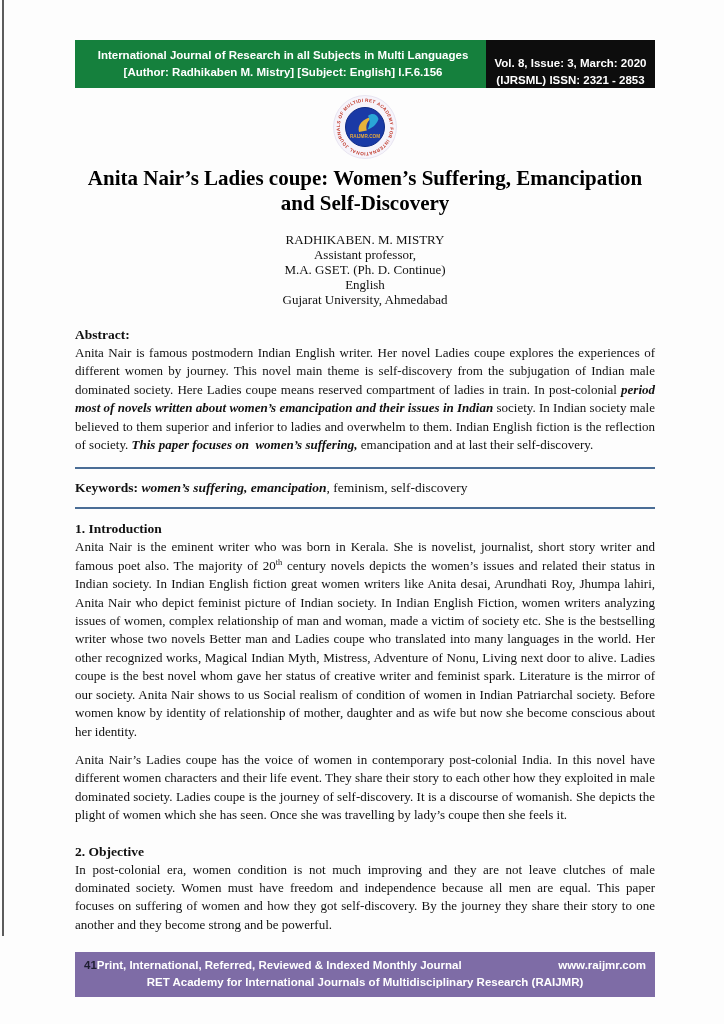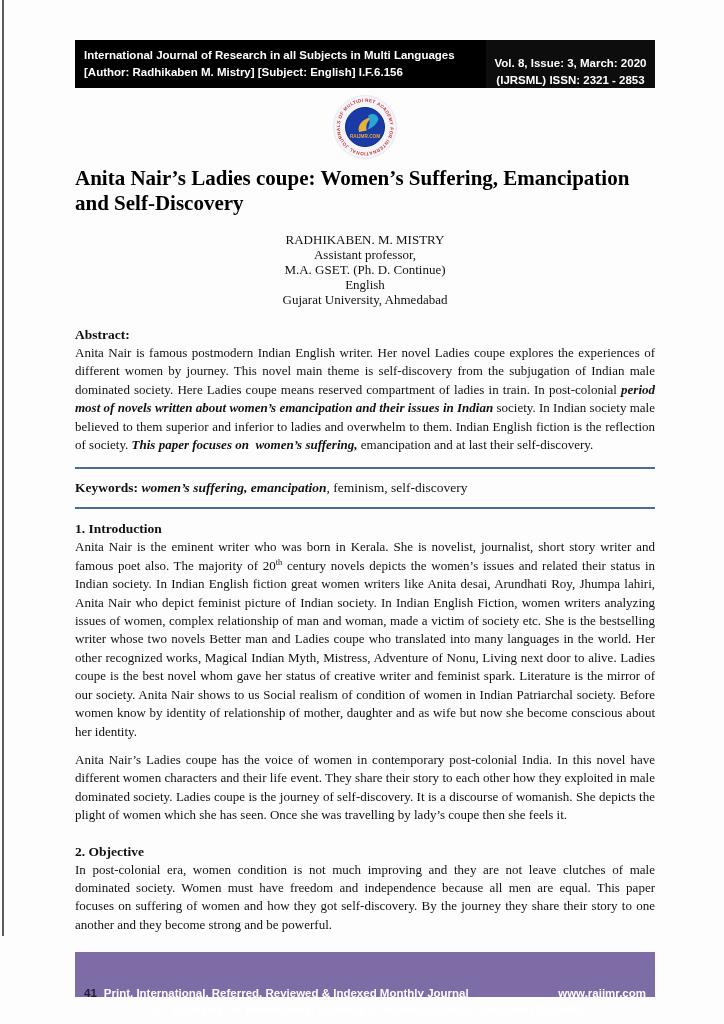--- a/index.html
+++ b/index.html
@@ -12,7 +12,7 @@
   
   .band{margin-top:40px;height:48px;display:flex;font-family:"Liberation Sans","DejaVu Sans",sans-serif;
         font-weight:bold;font-size:11.5px;color:#fff;}
-  .band-left{background:#000000;flex:0 0 411px;box-sizing:border-box;padding:7px 4px 0 9px;line-height:17px;}
+  .band-left{background:#15803d;flex:0 0 411px;box-sizing:border-box;padding:7px 4px 0 9px;line-height:17px;text-align:center;}
   .band-right{background:#0d0d0d;flex:1;text-align:center;padding-top:15px;line-height:17px;}
   
   .logo-wrap{width:64px;height:64px;margin:7px auto 0 auto;}

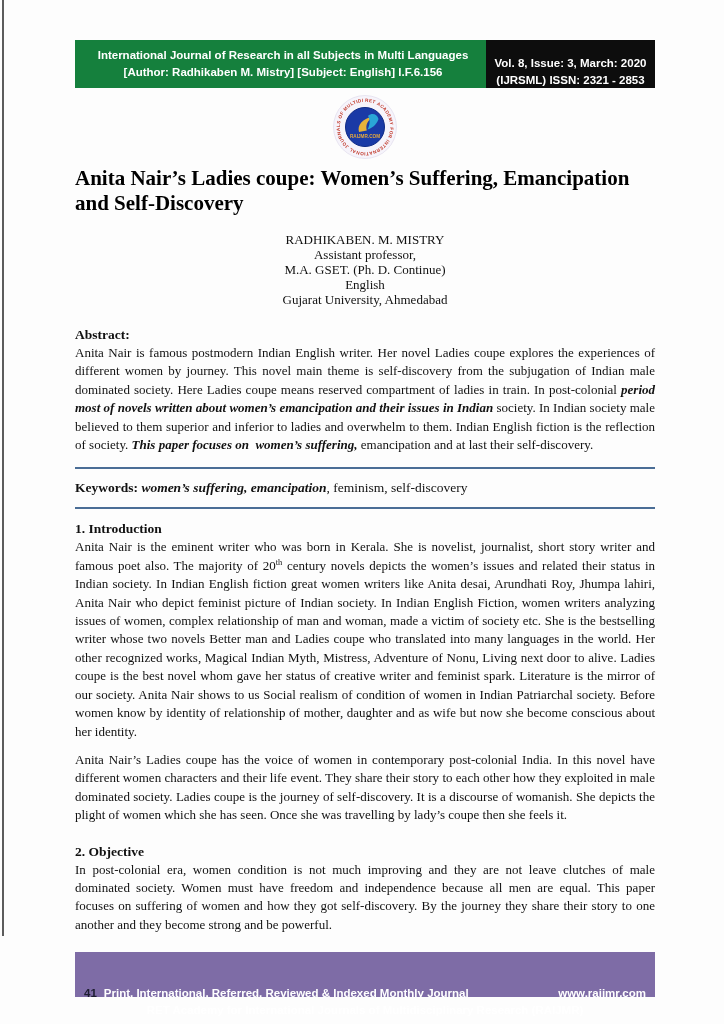--- a/index.html
+++ b/index.html
@@ -17,7 +17,7 @@
   
   .logo-wrap{width:64px;height:64px;margin:7px auto 0 auto;}
   
-  .title{font-size:21px;font-weight:bold;text-align:left;line-height:25px;margin:7px 0 0 0;color:#000;}
+  .title{font-size:21px;font-weight:bold;text-align:center;line-height:25px;margin:7px 0 0 0;color:#000;}
   .author-block{text-align:center;font-size:13px;line-height:15px;margin-top:16px;}
   .author-block .a-name{font-size:13px;}
   

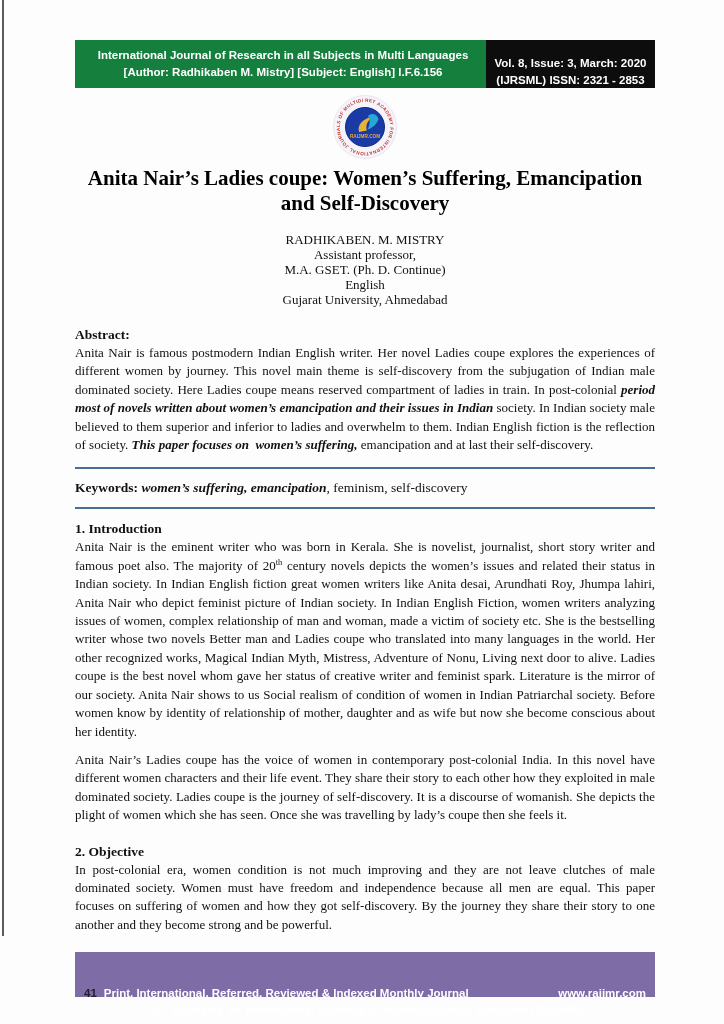--- a/index.html
+++ b/index.html
@@ -34,7 +34,7 @@
   .footer-band{position:absolute;left:75px;top:952px;width:580px;height:45px;box-sizing:border-box;
     background:#7e6ca6;color:#fff;font-family:"Liberation Sans","DejaVu Sans",sans-serif;
     font-weight:bold;font-size:11.5px;padding:6px 9px 0 9px;}
-  .f-row1{display:flex;align-items:flex-end;gap:7px;line-height:15px;margin-top:28px;}
+  .f-row1{display:flex;align-items:flex-end;line-height:15px;}
   .pagenum{color:#1d1d30;}
   .site{margin-left:auto;}
   .f-row2{text-align:center;margin-top:2px;line-height:15px;}

